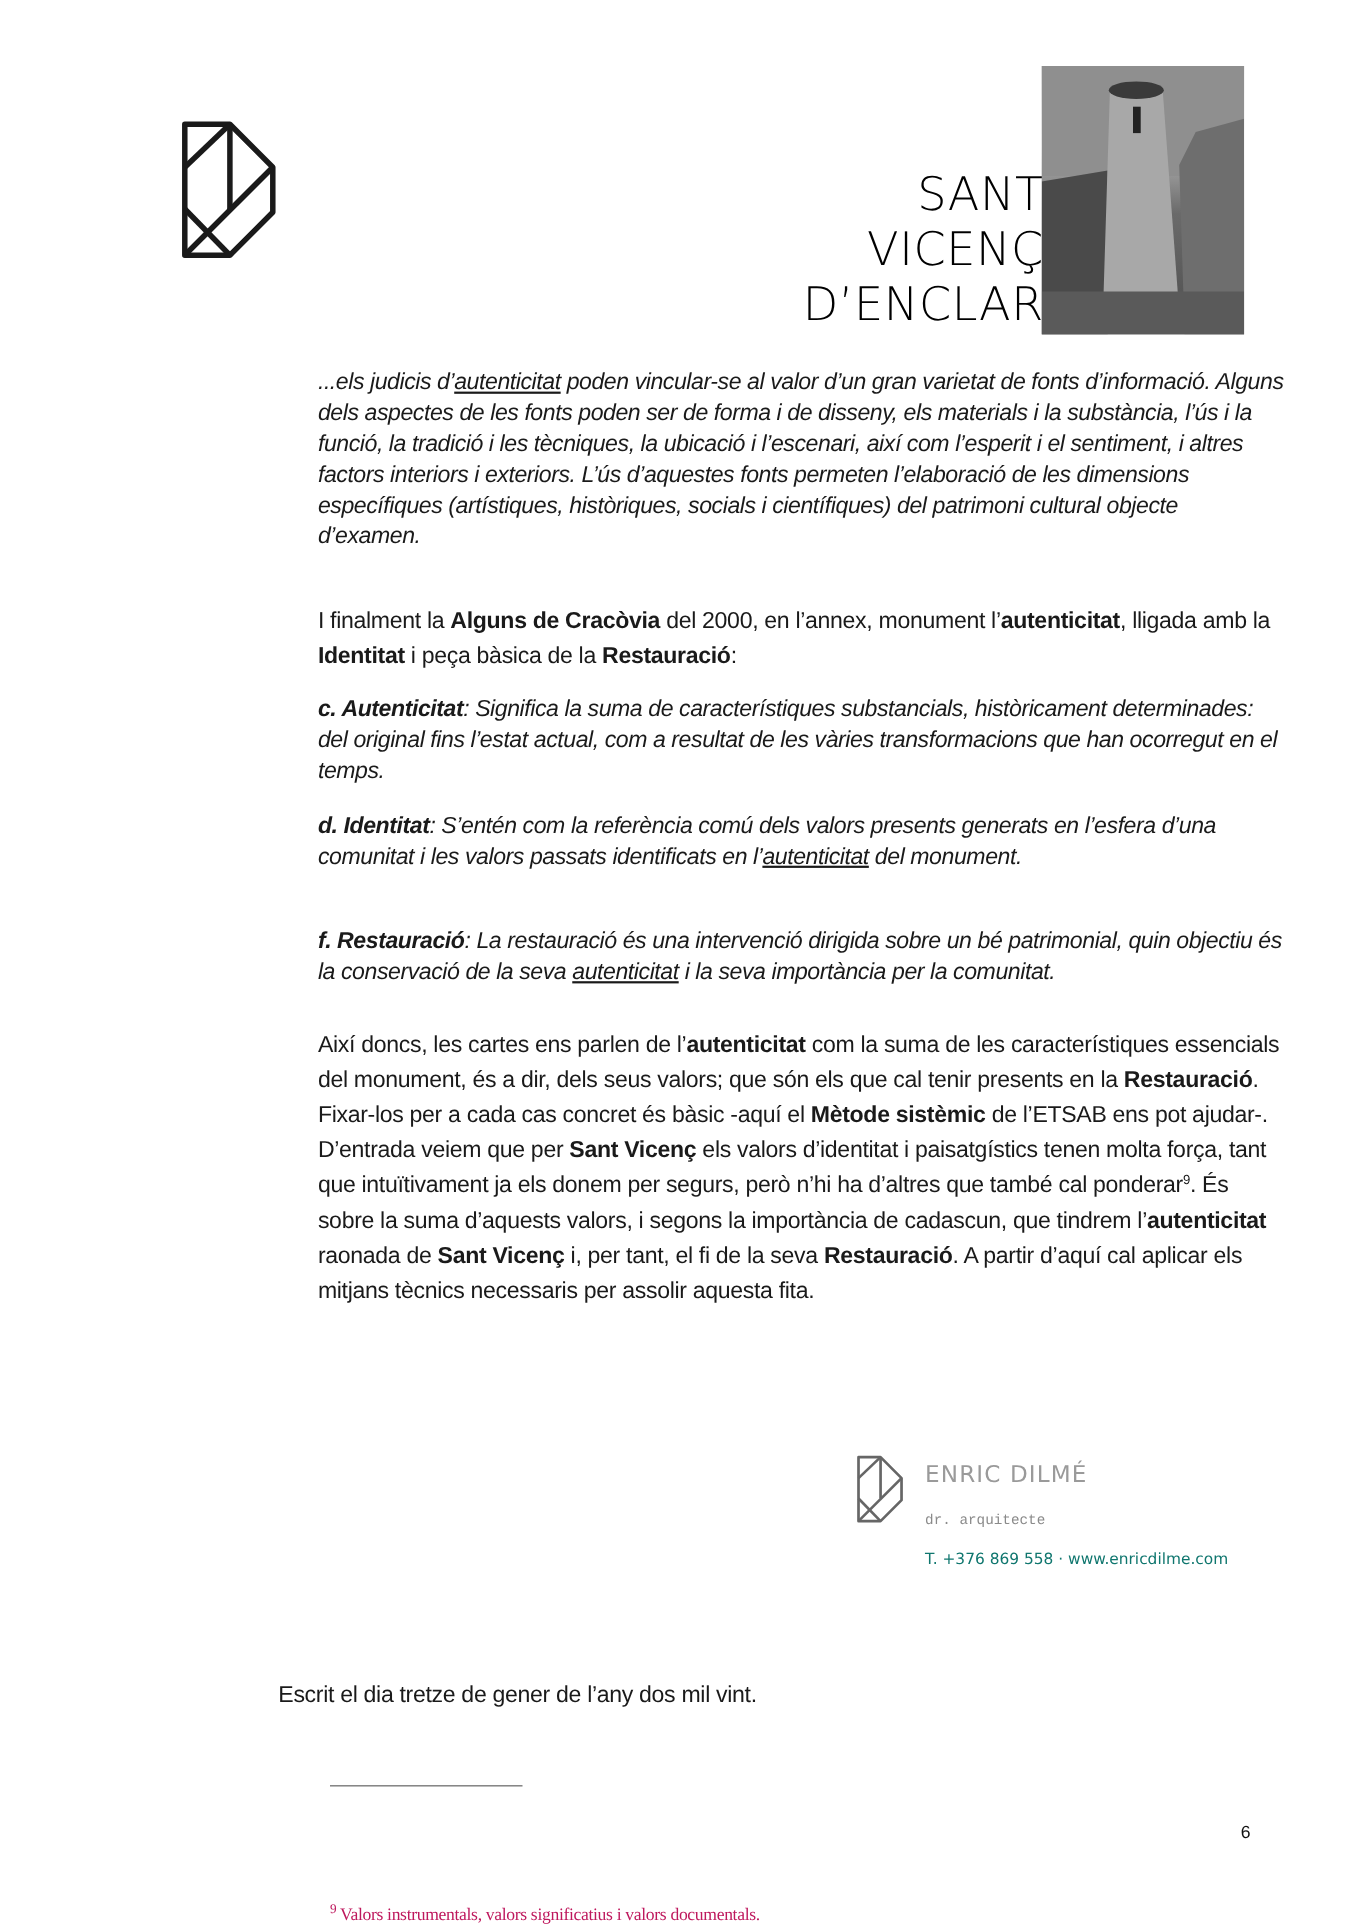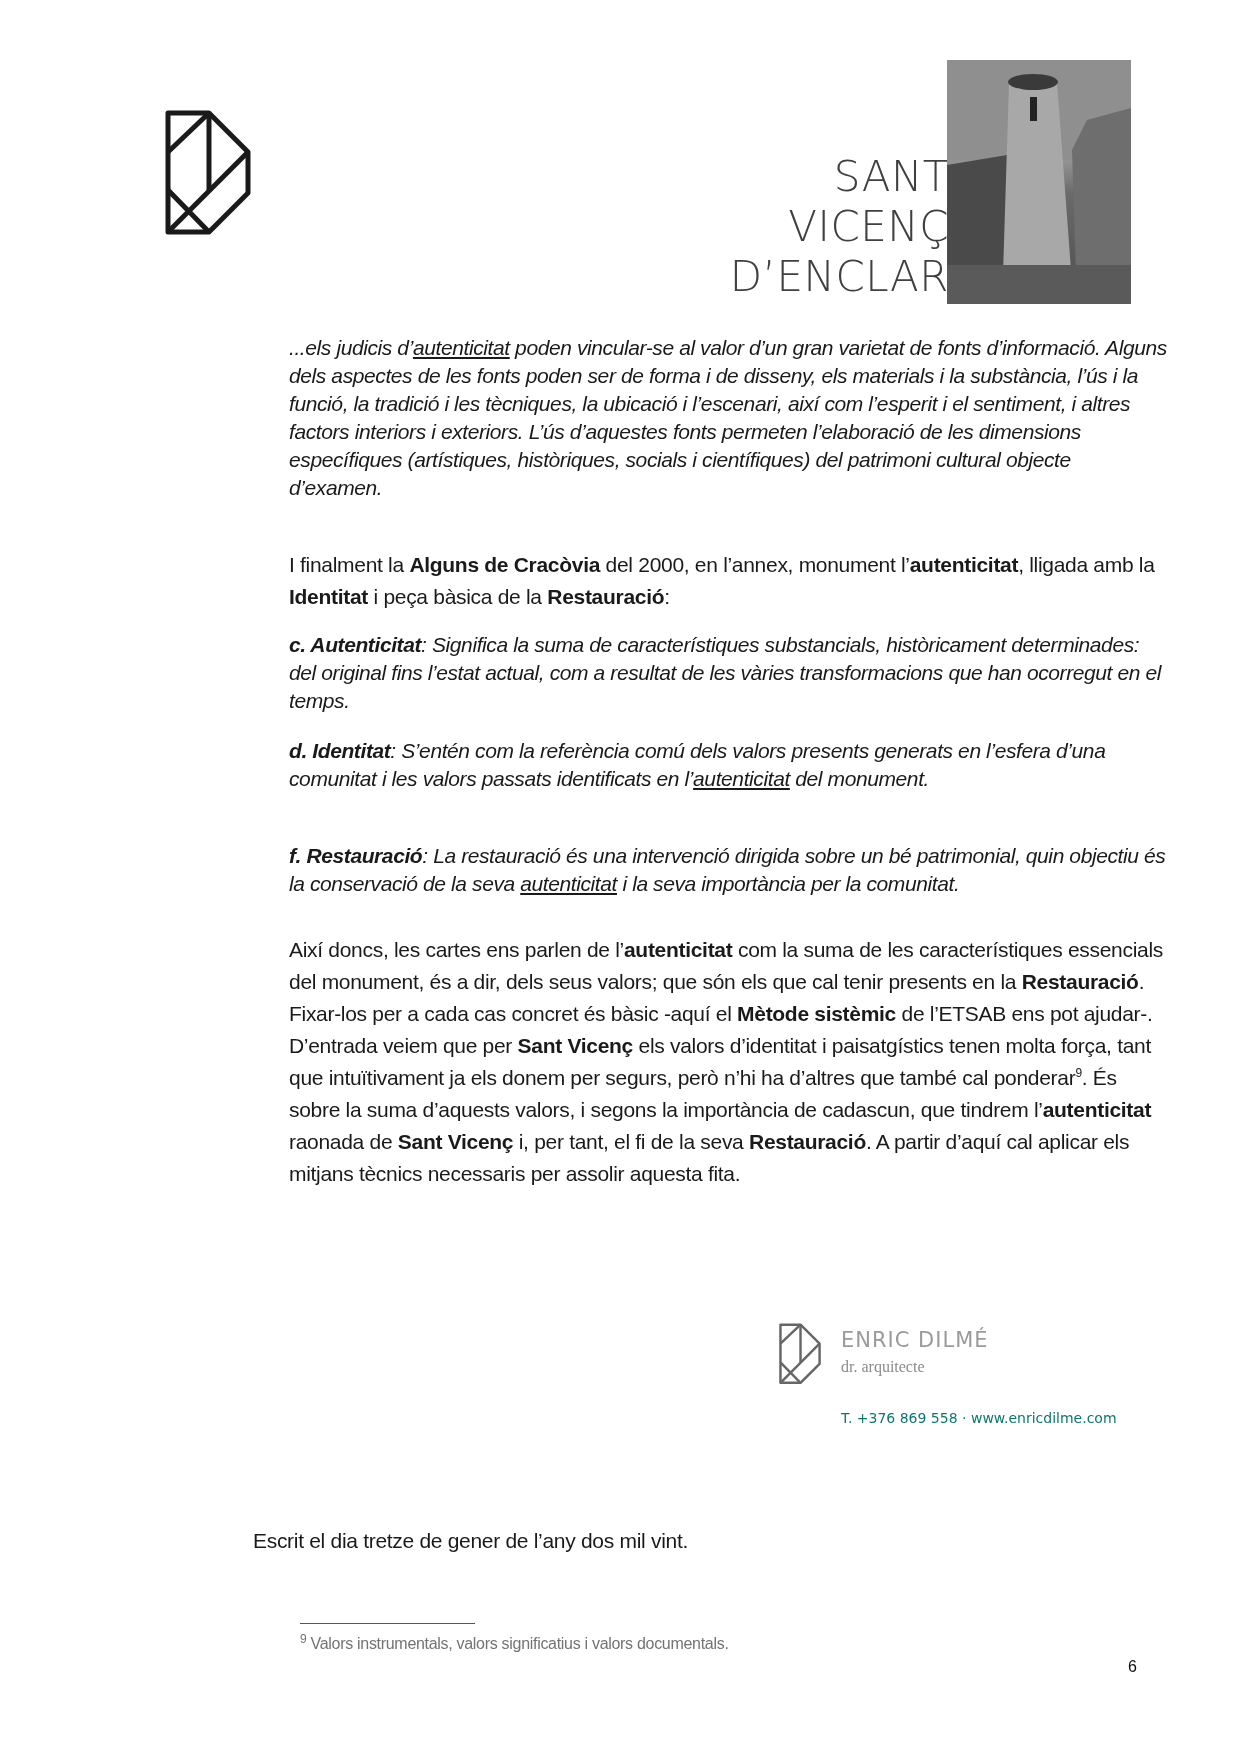--- a/index.html
+++ b/index.html
@@ -11,7 +11,7 @@
   .logo-big { left: 165px; top: 110px; width: 90px; height: 126px; }
 
   
-  .title { right: 292px; top: 152px; text-align: right; color: #404040;
+  .title { right: 292px; top: 152px; text-align: right; color: #000000;
            font-family: "DejaVu Sans", sans-serif; font-weight: 300;
            font-size: 42px; line-height: 50px; letter-spacing: 0.5px; }
   .title div { white-space: nowrap; }

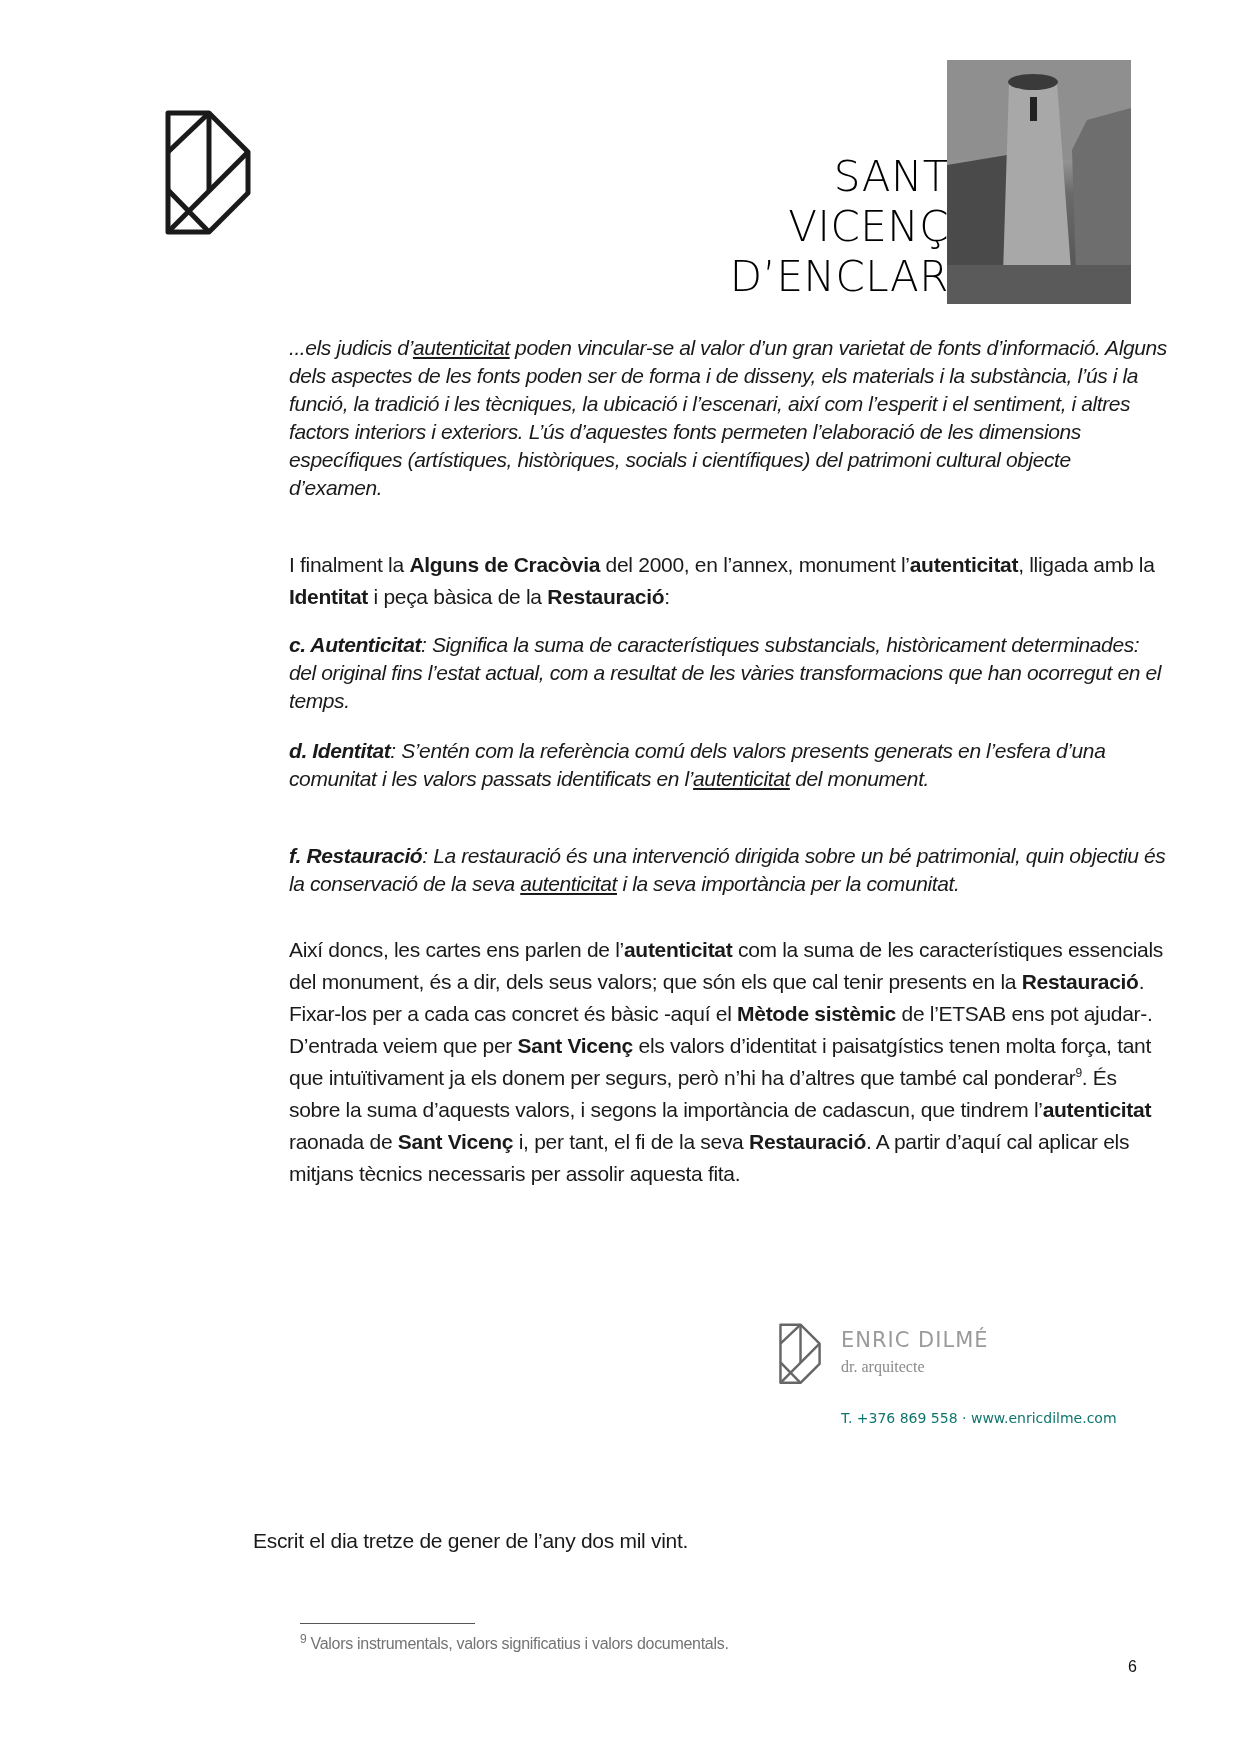--- a/index.html
+++ b/index.html
@@ -32,7 +32,7 @@
   .signature { left: 779px; top: 1322px; width: 370px; height: 120px; }
   .sig-name { left: 62px; top: 6px; font-family: "DejaVu Sans", sans-serif; font-size: 21px;
               color: #9a9a9a; letter-spacing: 1px; white-space: nowrap; }
-  .sig-sub { left: 62px; top: 36px; font-family: Liberation Serif, serif; font-size: 16px; color: #8a8a8a; }
+  .sig-sub { left: 62px; top: 52px; font-family: Liberation Mono, monospace; font-size: 13px; color: #8a8a8a; }
   .sig-contact { left: 62px; top: 88px; font-family: "DejaVu Sans", sans-serif; font-size: 14px;
                  color: #0f766e; white-space: nowrap; }
 

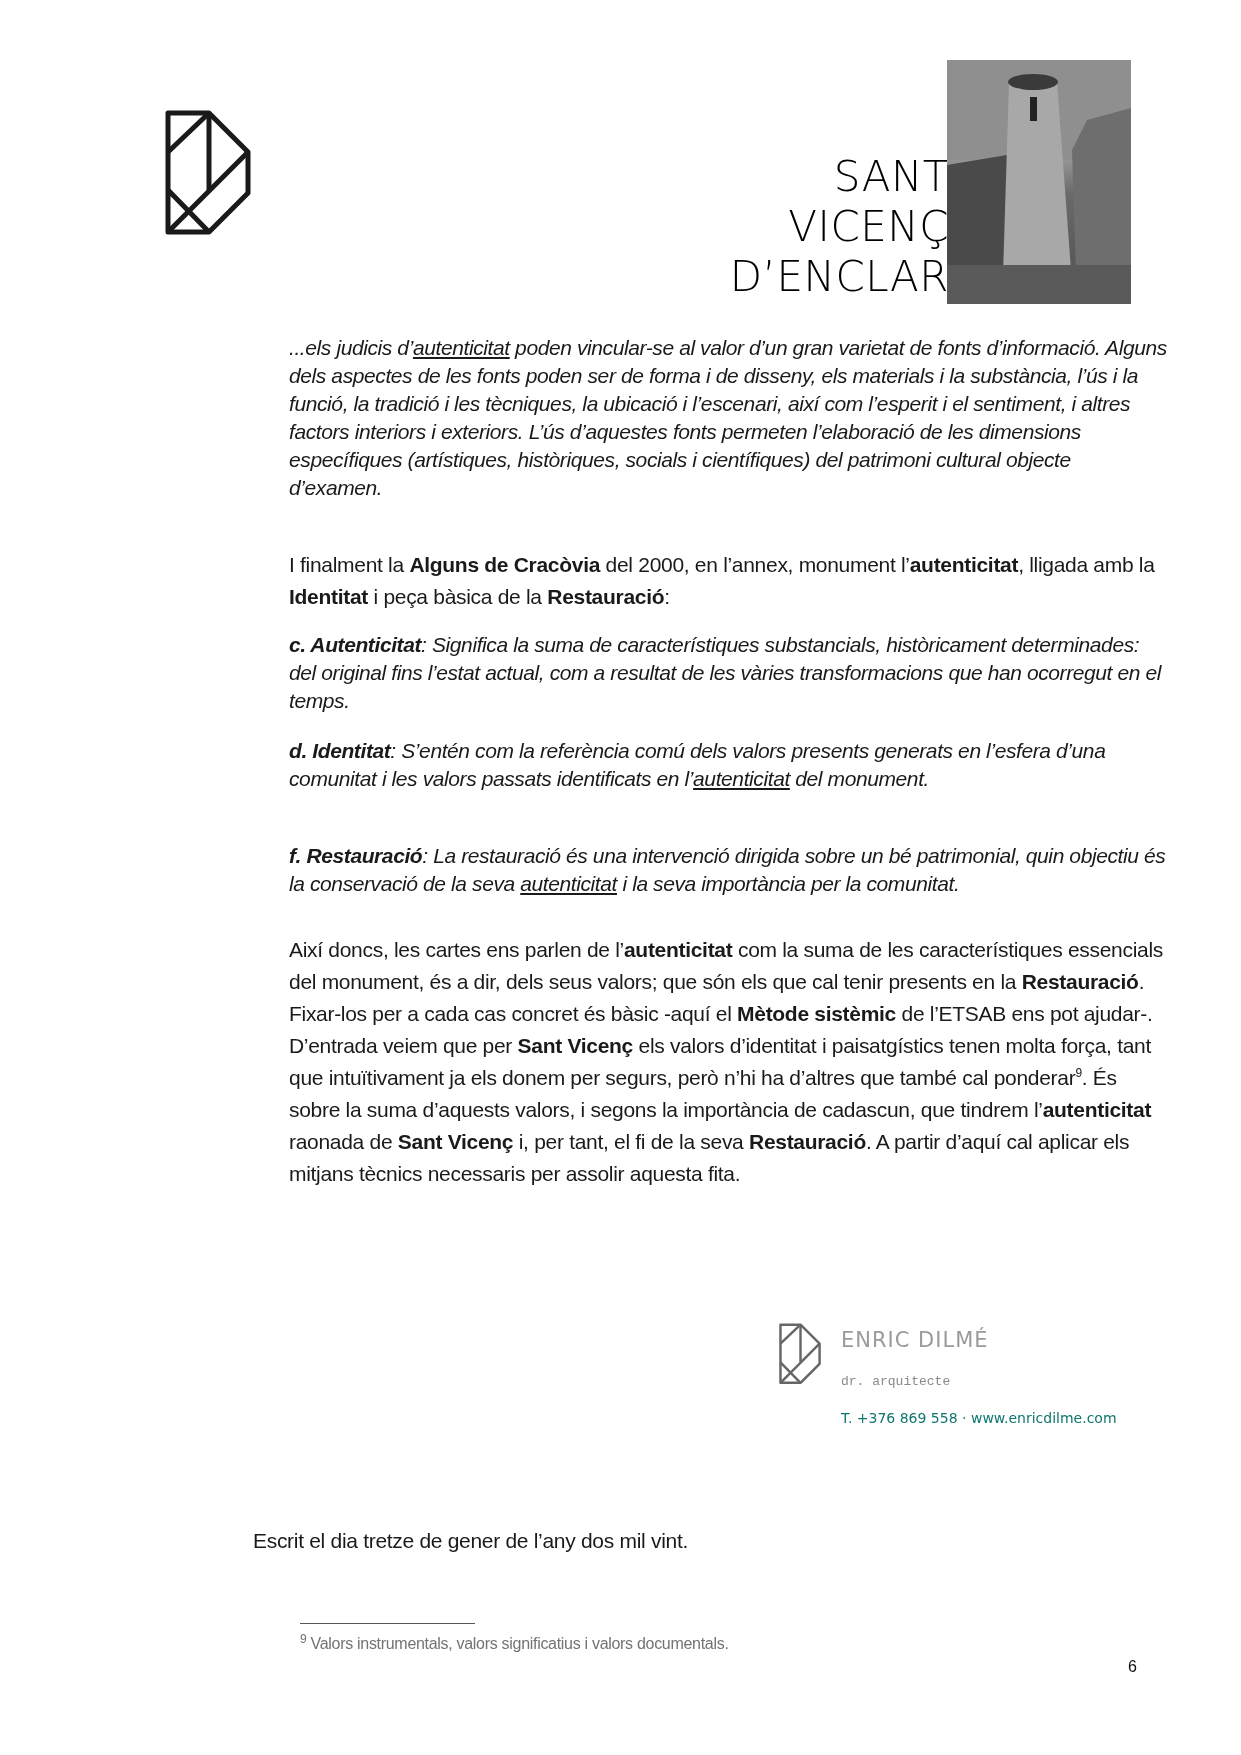--- a/index.html
+++ b/index.html
@@ -39,8 +39,8 @@
   .written { left: 253px; top: 1529px; font-size: 21px; color: #1a1a1a; letter-spacing: -0.3px; }
 
   .fn-line { left: 300px; top: 1623px; width: 175px; height: 1px; background: #555; }
-  .fn-text { left: 300px; top: 1635px; font-family: Liberation Sans, sans-serif;
-             font-size: 16px; color: #737373; letter-spacing: -0.3px; white-space: nowrap; }
+  .fn-text { left: 300px; top: 1732px; font-family: Liberation Serif, serif;
+             font-size: 16px; color: #be185d; letter-spacing: -0.3px; white-space: nowrap; }
   .page-num { left: 1128px; top: 1658px; font-size: 16px; color: #111; }
 </style>
 </head>

